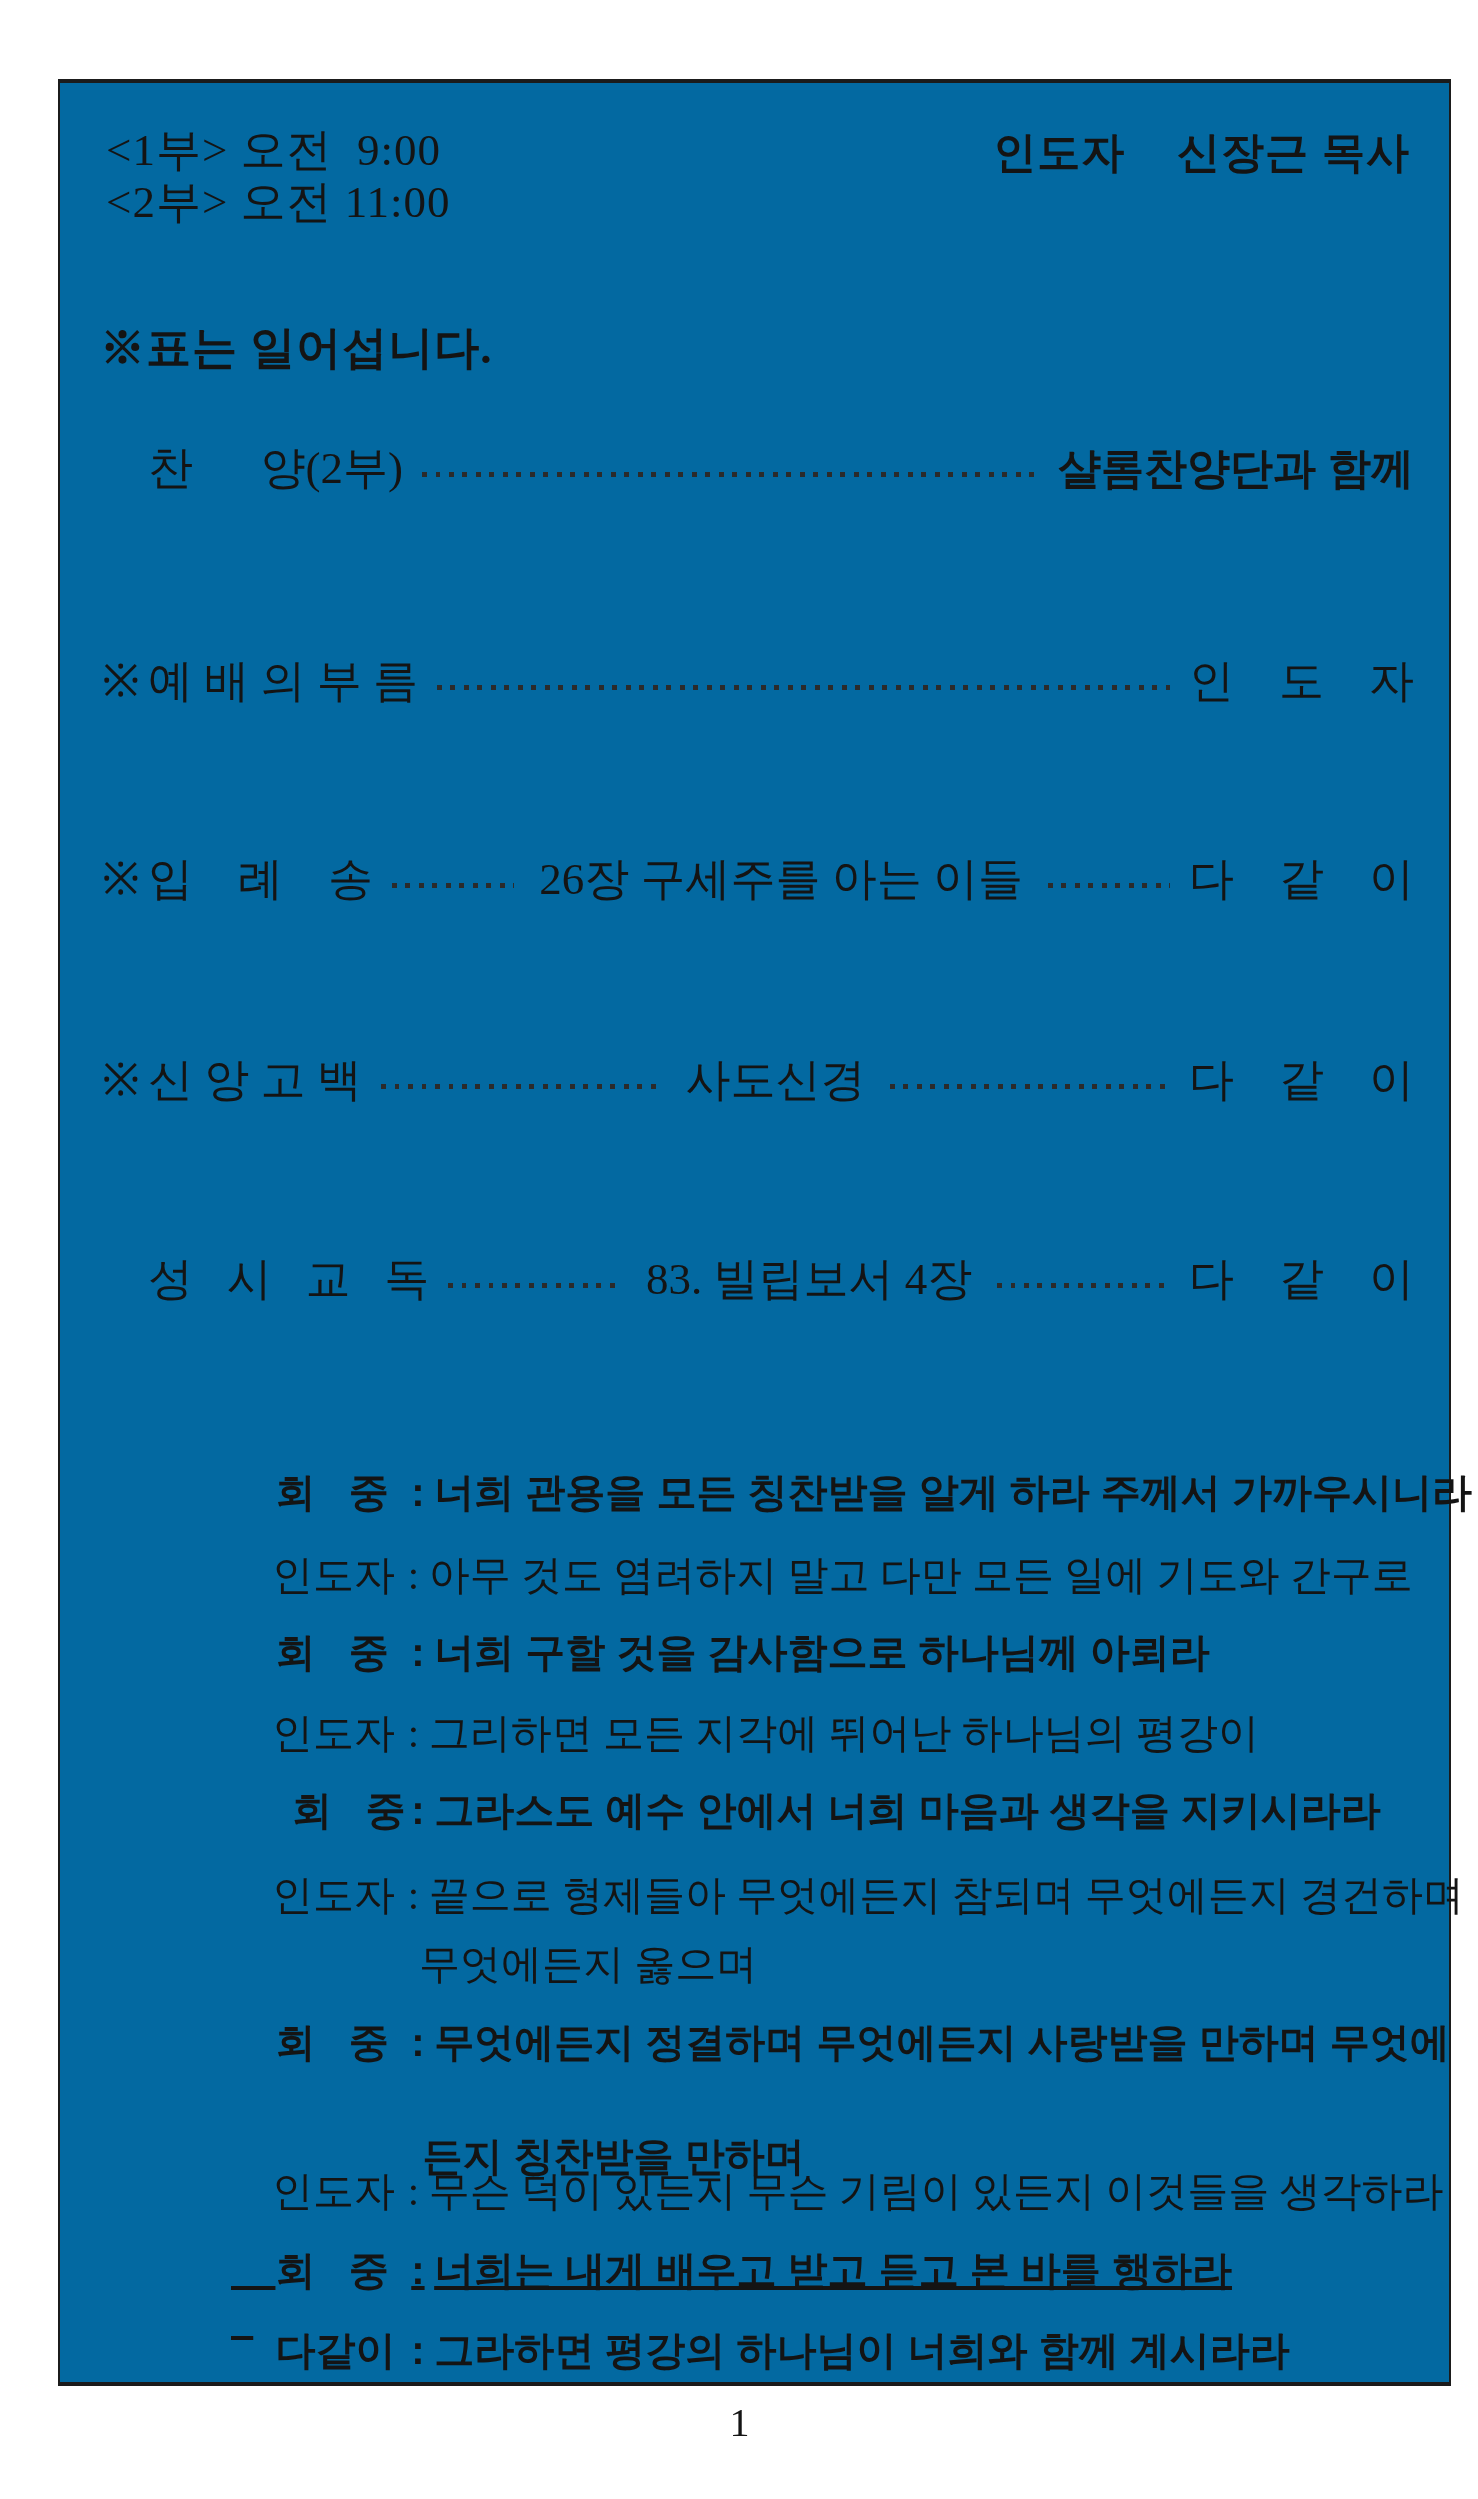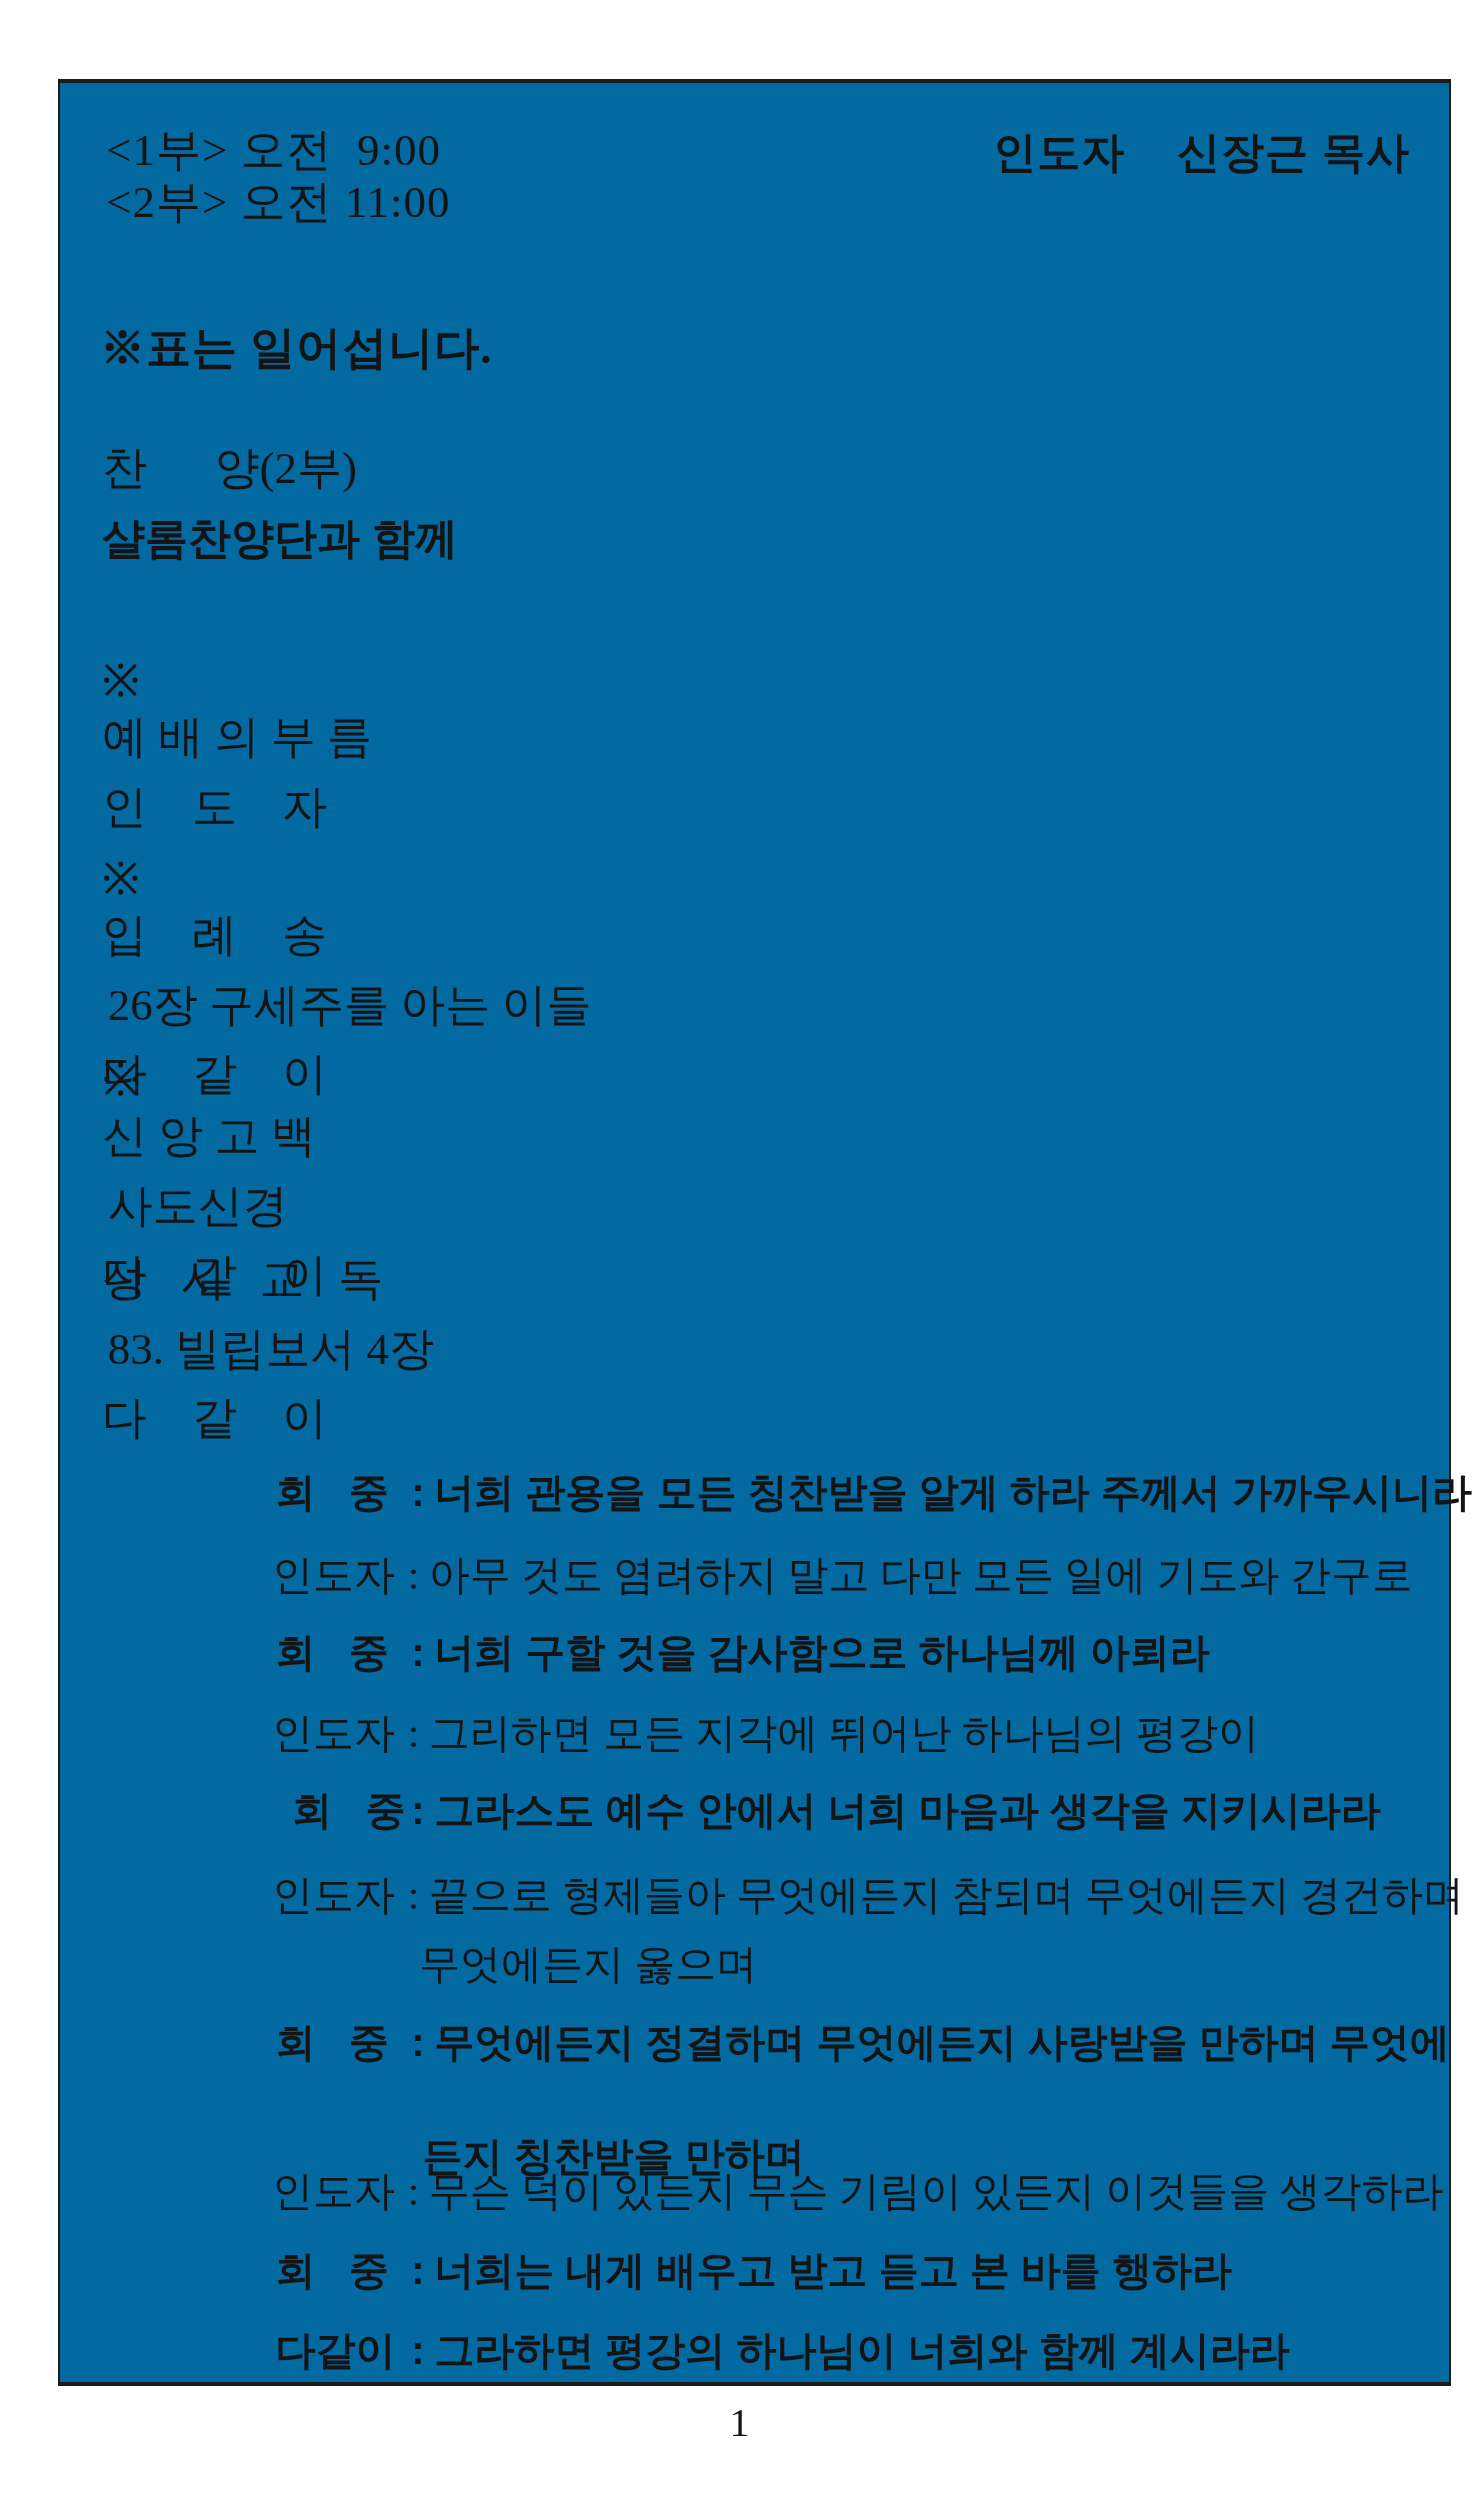--- a/index.html
+++ b/index.html
@@ -53,10 +53,9 @@
     right: 35px;
     height: 56px;
     display: flex;
-    align-items: flex-start;
+    align-items: flex-end;
     font-size: 45px;
     line-height: 56px;
-    flex-direction: column;
   }
   .order-row .star {
     width: 46px;

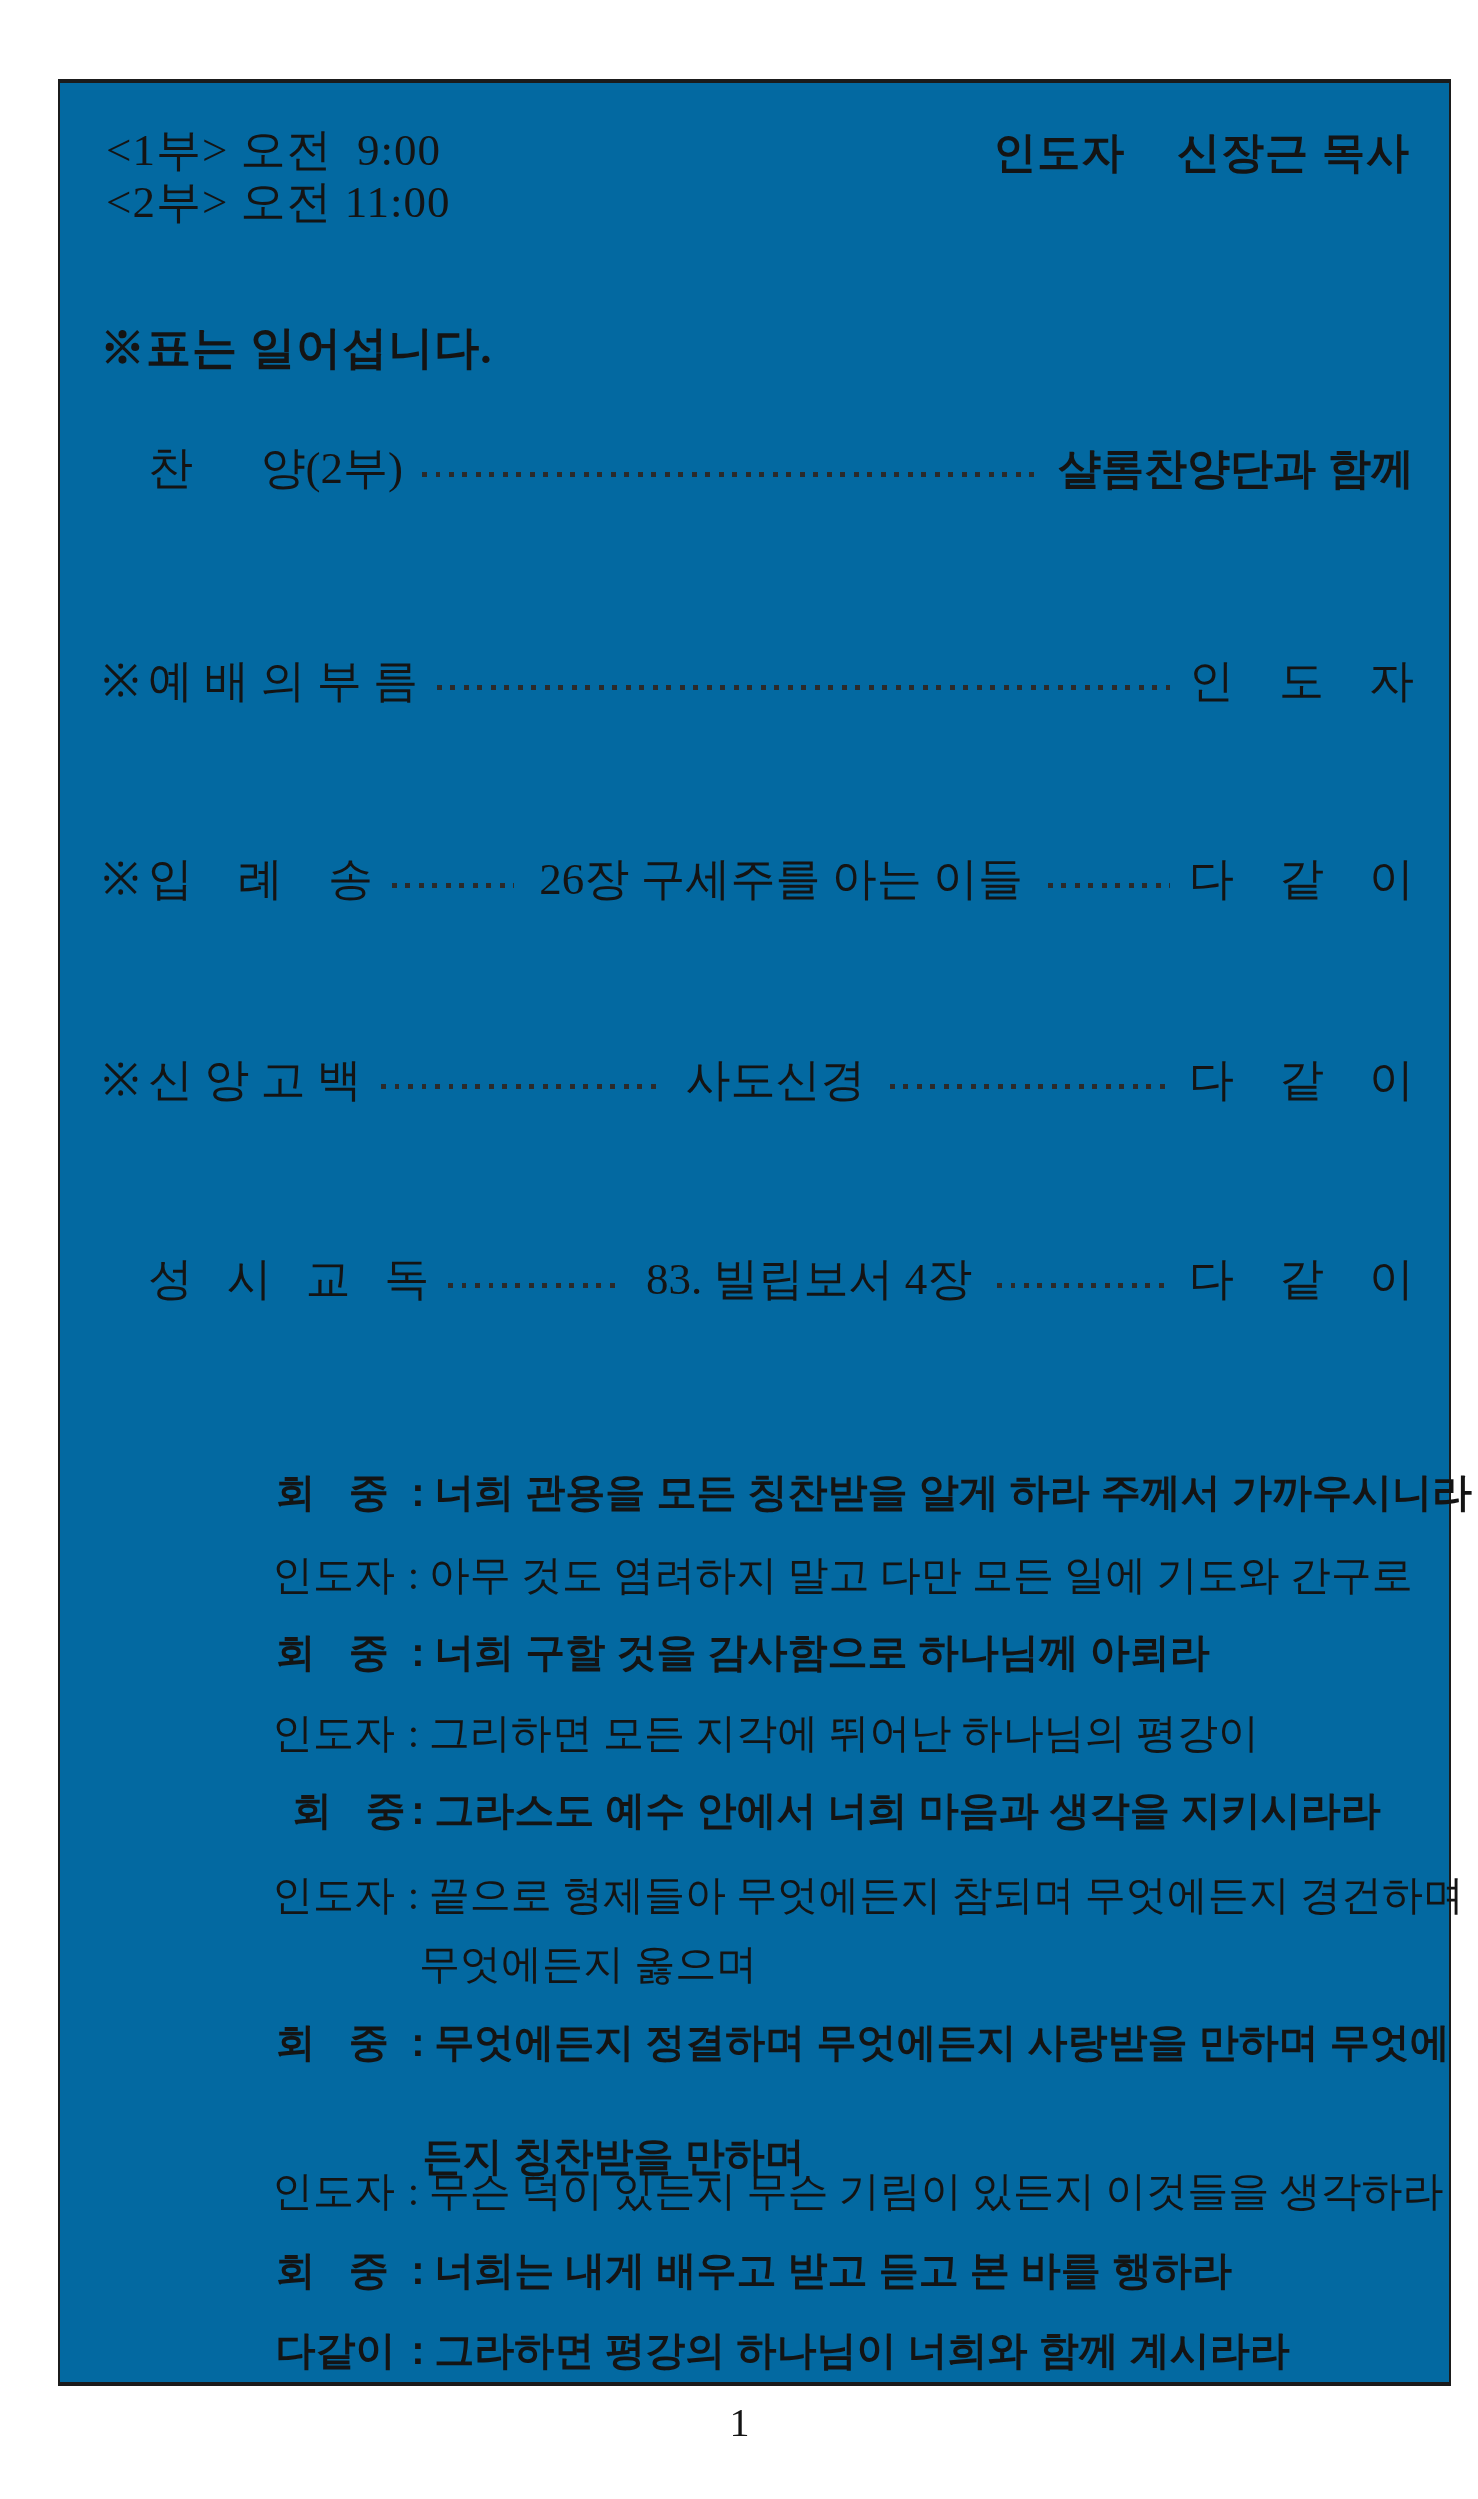--- a/index.html
+++ b/index.html
@@ -189,7 +189,7 @@
     <span class="sp">인도자</span><span class="colon">:</span><span>무슨 덕이 있든지 무슨 기림이 있든지 이것들을 생각하라</span>
   </div>
 
-  <div class="read gothic" style="top:2112px;">
+  <div class="read gothic" style="top:2112px;text-decoration:underline;">
     <span class="sp">회   중</span><span class="colon">:</span><span>너희는 내게 배우고 받고 듣고 본 바를 행하라</span>
   </div>
 

